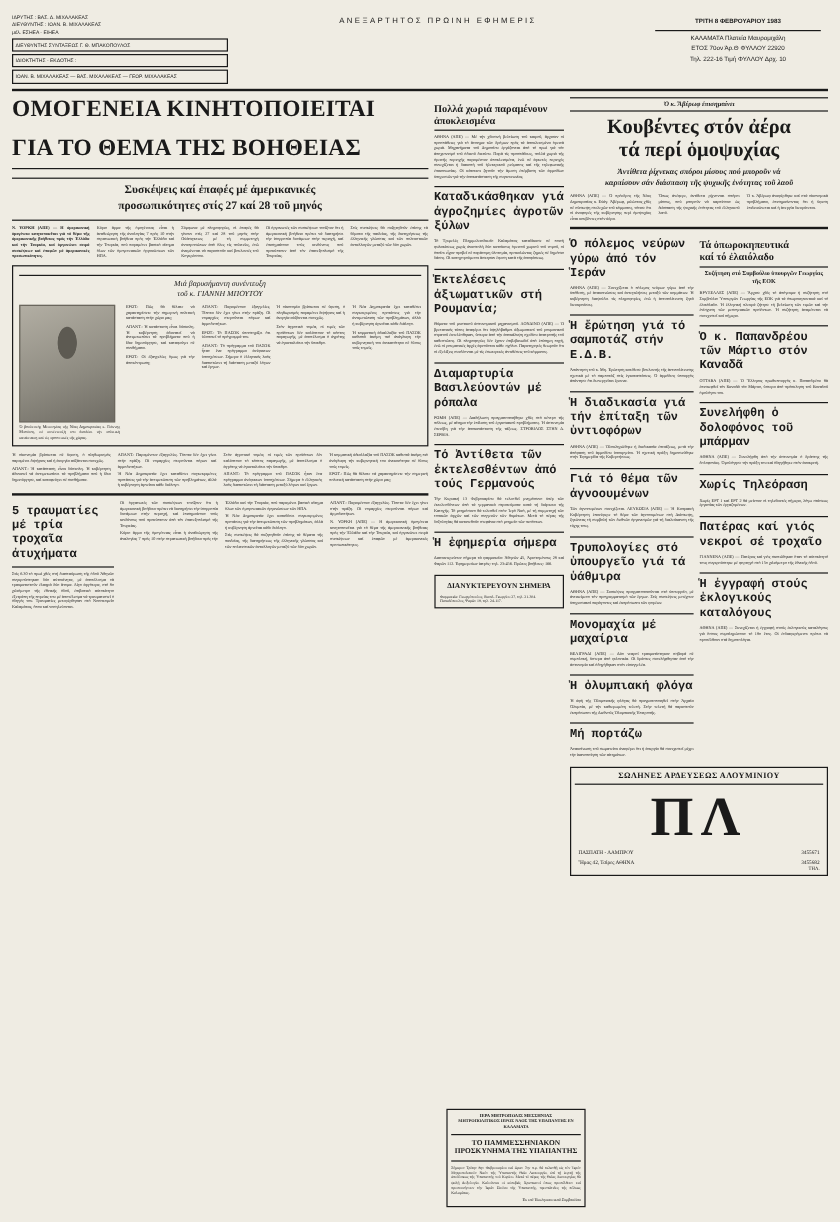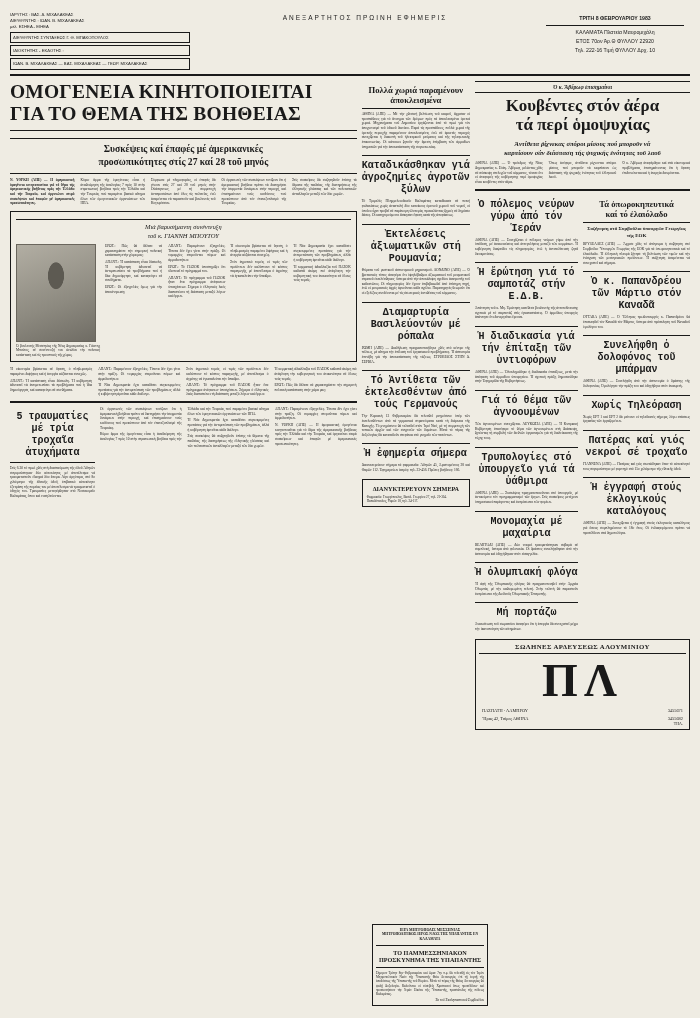--- a/index.html
+++ b/index.html
@@ -114,7 +114,7 @@
   
   .shead{
     font-size:8.6px;font-weight:bold;line-height:1.2;
-    text-align:center;margin:4px 0 3px 0;
+    margin:4px 0 3px 0;
   }
   .shead.sm{font-size:10px;font-family:Liberation Mono, monospace;}
   .rulehair{border-top:1px solid #1a1a1a;margin:3px 0;}

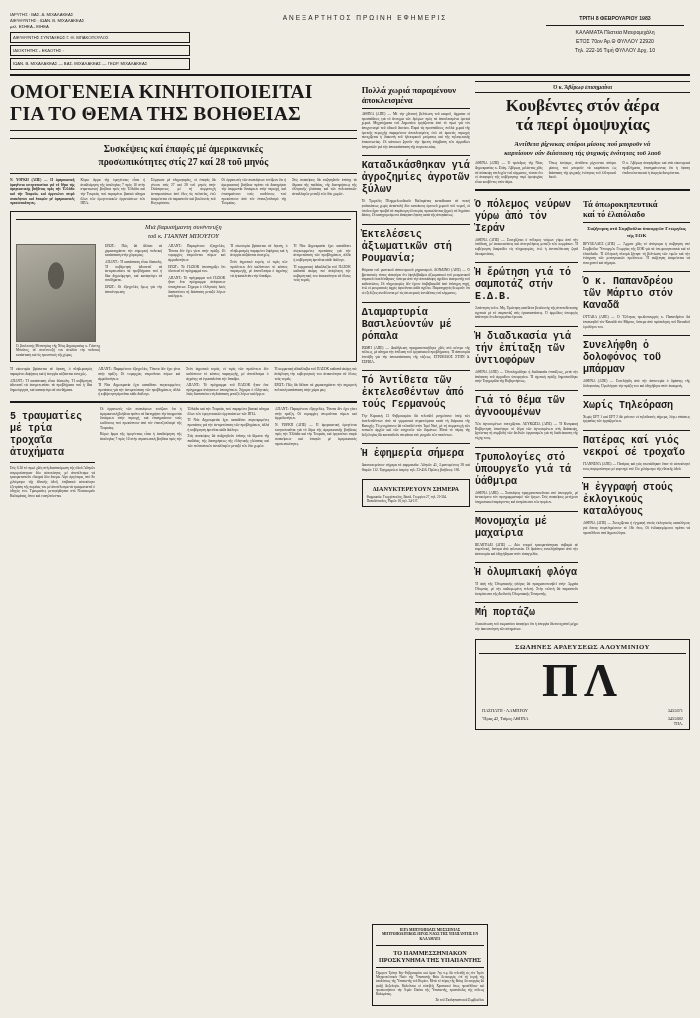--- a/index.html
+++ b/index.html
@@ -71,7 +71,7 @@
     font-size:19.5px;font-weight:bold;line-height:1.12;
     letter-spacing:0.2px;
   }
-  .hl1 .l2{display:block;margin-top:1px;}
+  .hl1 .l2{display:block;margin-top:11px;}
   .hl-sub{
     font-size:9.6px;font-weight:bold;text-align:center;
     line-height:1.35;margin-top:7px;

